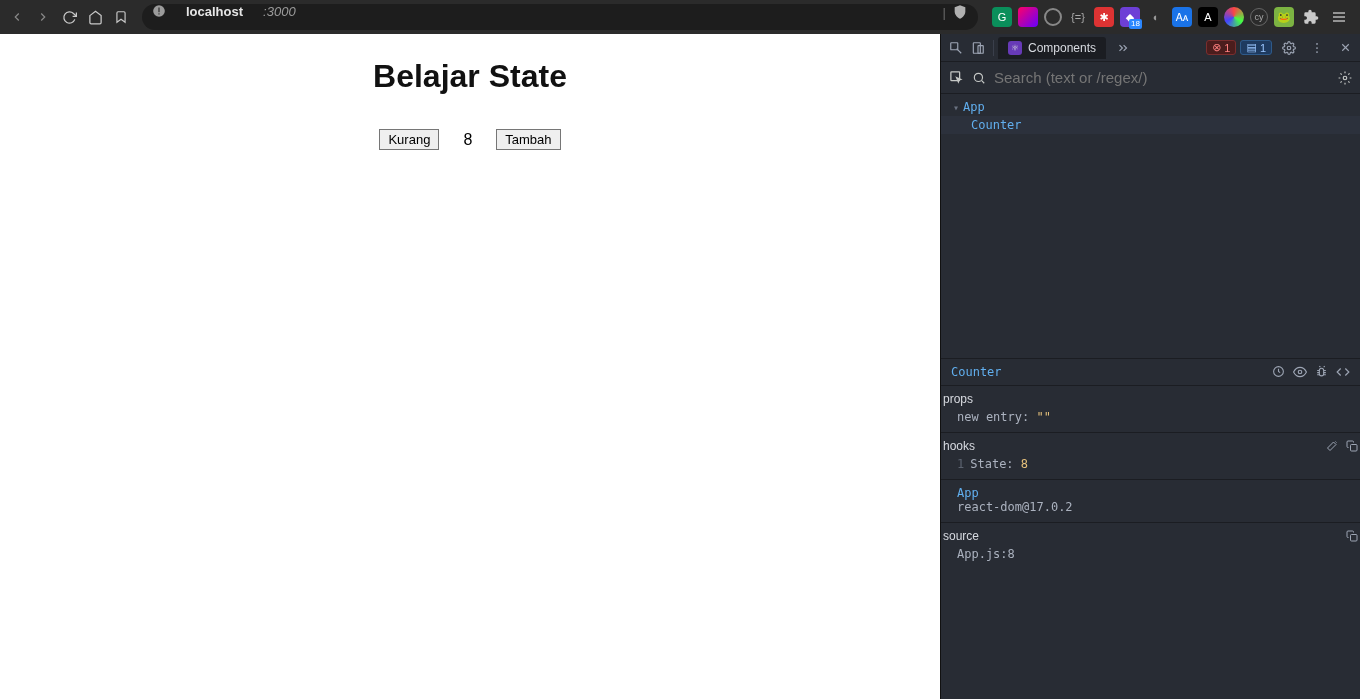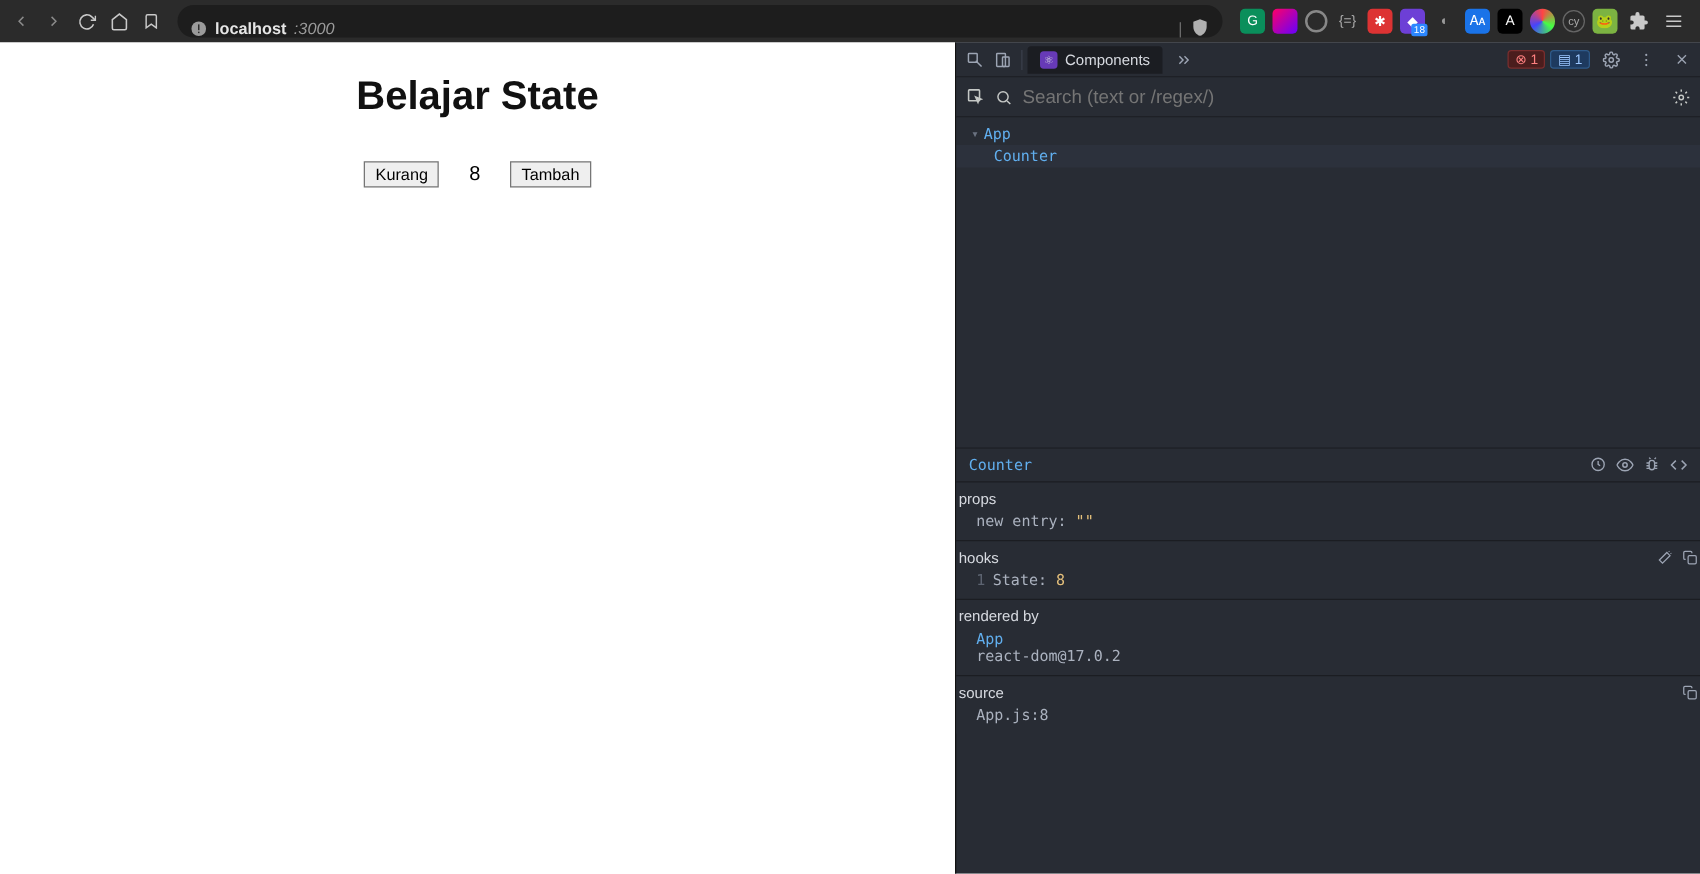--- a/index.html
+++ b/index.html
@@ -7,7 +7,7 @@
   .browser-bar { background:#2b2b2b; height:34px; display:flex; align-items:center; padding:0 6px; gap:4px; }
   .nav-icon { width:22px; height:22px; display:flex; align-items:center; justify-content:center; color:#8a8a8a; cursor:pointer; }
   .nav-icon.light { color:#c9c9c9; }
-  .url-bar { flex:1; background:#1d1d1d; height:26px; border-radius:13px; display:flex; align-items:flex-end; padding:0 10px; color:#c9c9c9; font-size:13px; gap:6px; margin:0 6px; }
+  .url-bar { flex:1; background:#1d1d1d; height:26px; border-radius:13px; display:flex; align-items:flex-start; padding:0 10px; color:#c9c9c9; font-size:13px; gap:20px; margin:0 6px; }
   .url-bar .secure { color:#9b9b9b; }
   .url-host { color:#e6e6e6; font-weight:600; }
   .url-port { color:#9b9b9b;font-style:italic; }

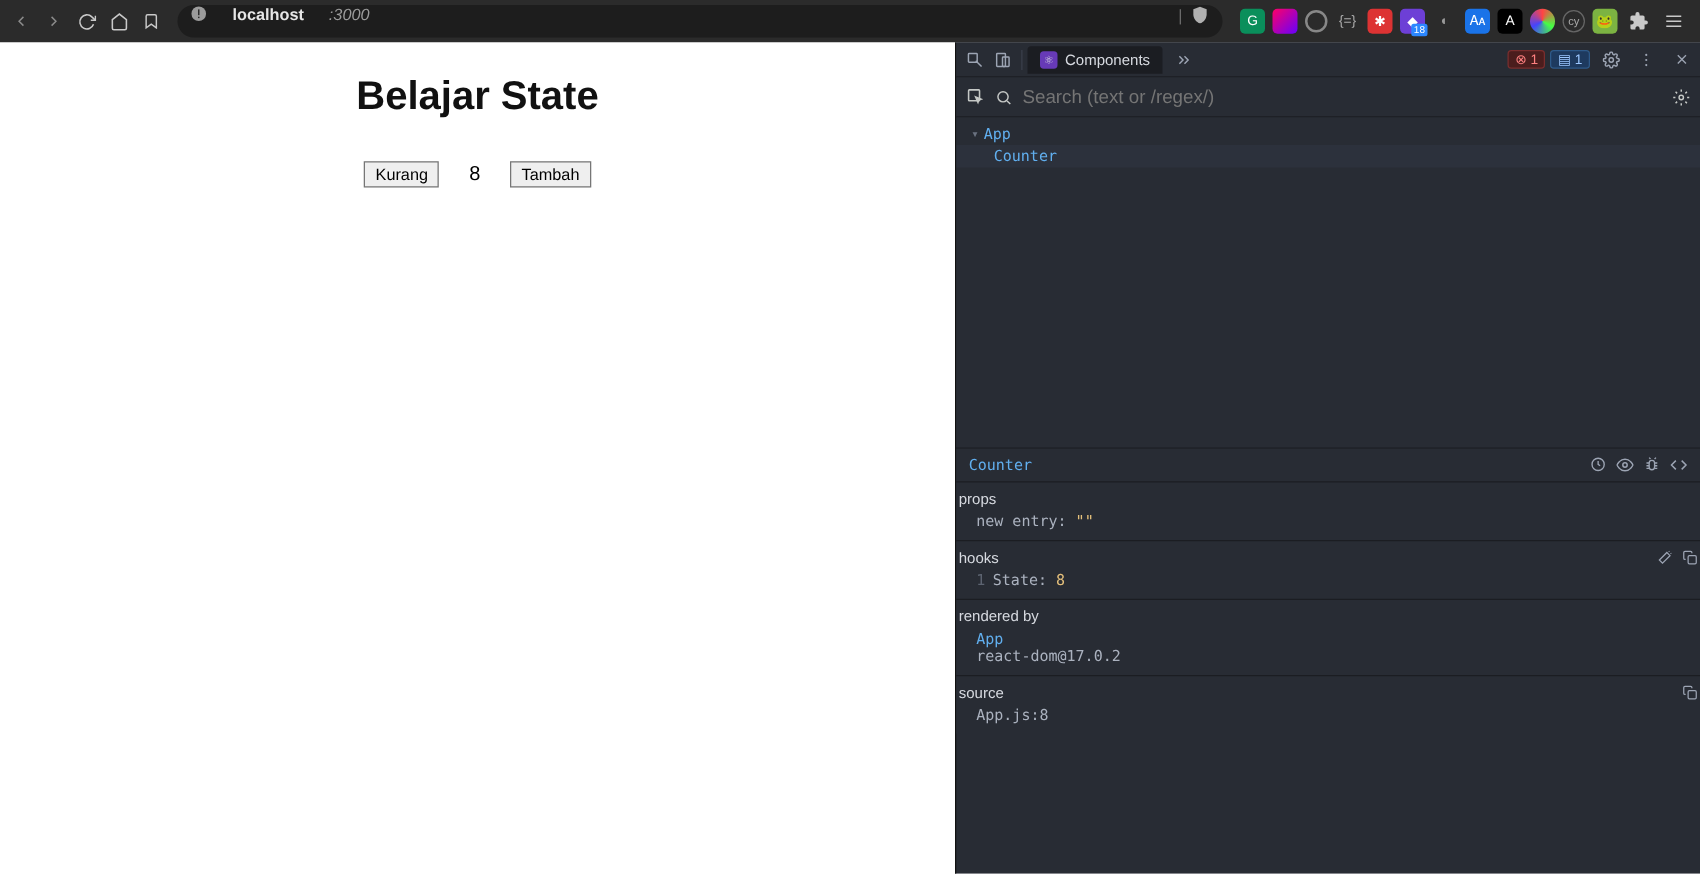--- a/index.html
+++ b/index.html
@@ -17,7 +17,7 @@
   .ext-badge { position:absolute; bottom:-2px; right:-2px; background:#2b87ff; color:#fff; font-size:8px; padding:0 2px; border-radius:2px; line-height:10px;text-align:right; }
 
   .workspace { display:flex; height:665px; }
-  .page { width:764px; background:#fff; display:flex; flex-direction:column; align-items:center; padding-top:24px; }
+  .page { width:940px; background:#fff; display:flex; flex-direction:column; align-items:center; padding-top:24px; }
   .page h1 { font-size:32px; font-weight:800; color:#111; }
   .counter-row { display:flex; align-items:center; gap:24px; margin-top:34px; }
   .counter-btn { background:#efefef; border:1px solid #767676; font-size:13px; padding:2px 8px; cursor:pointer; font-family:inherit; }

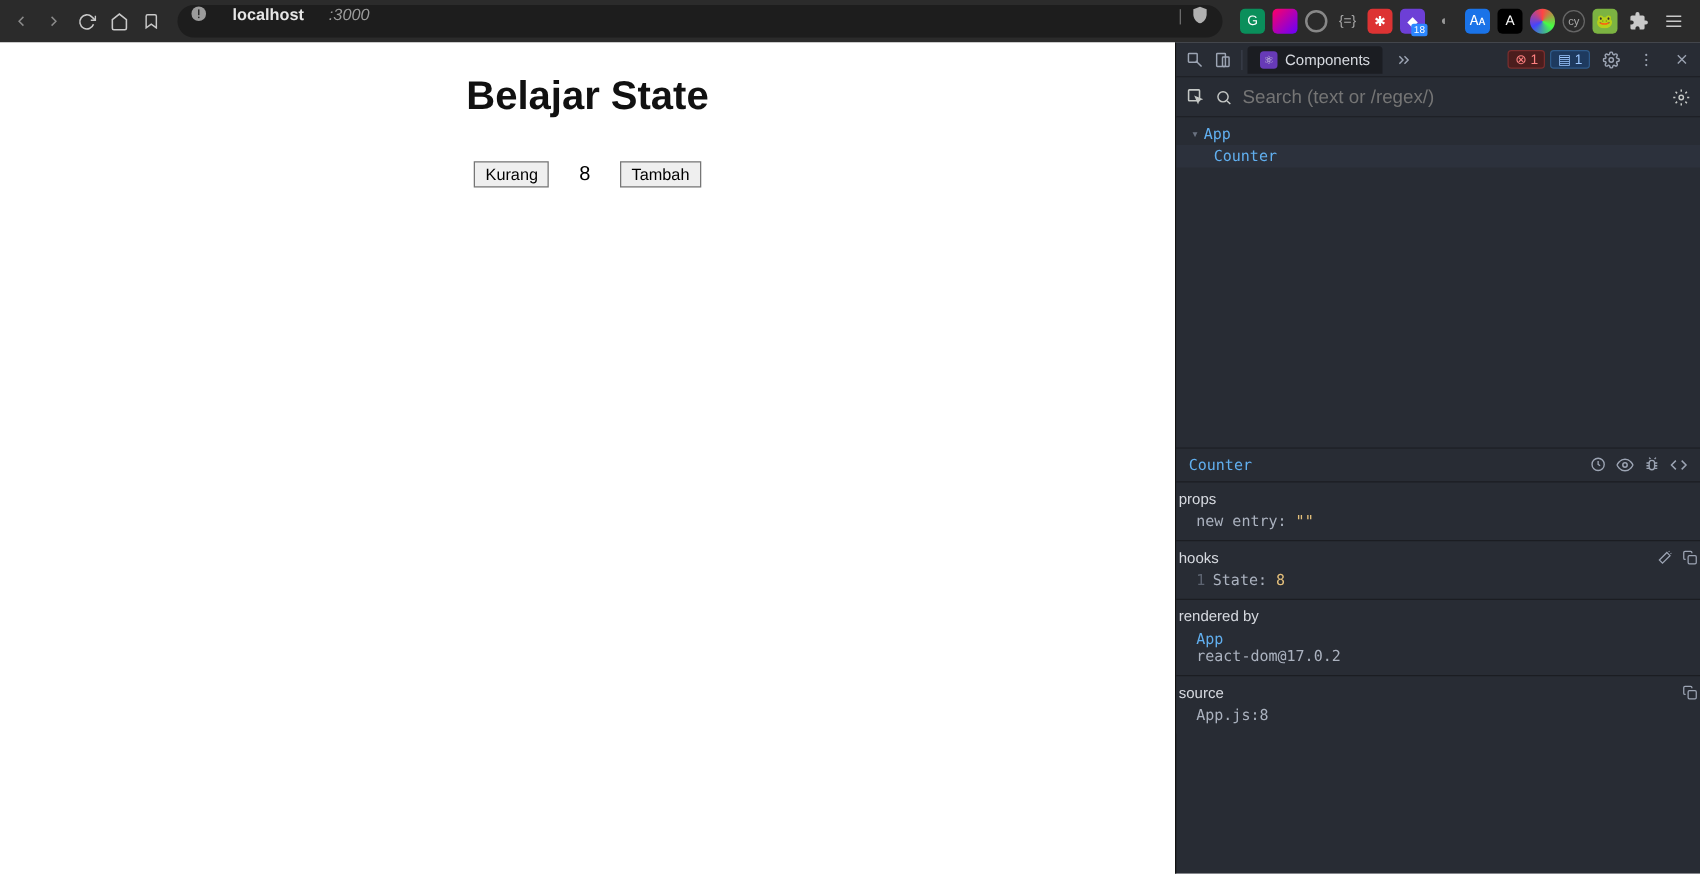--- a/index.html
+++ b/index.html
@@ -301,9 +301,6 @@
       </div>
 
       <div class="insp-sec">
-        <div class="title">
-            <span>rendered by</span>
-          </div>
         <div class="kv"><span class="link">App</span></div>
         <div class="kv"><span>react-dom@17.0.2</span></div>
       </div>

